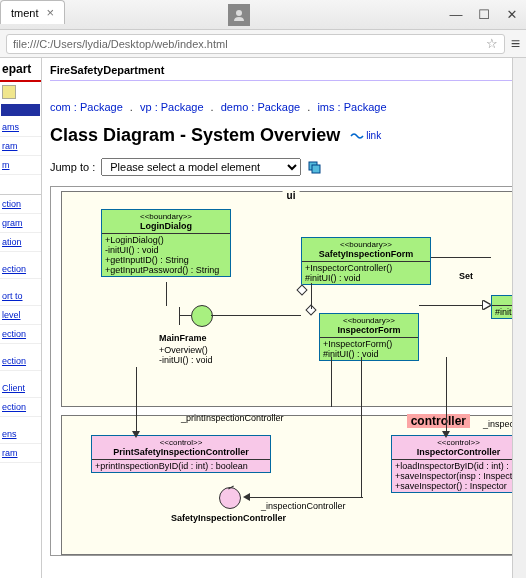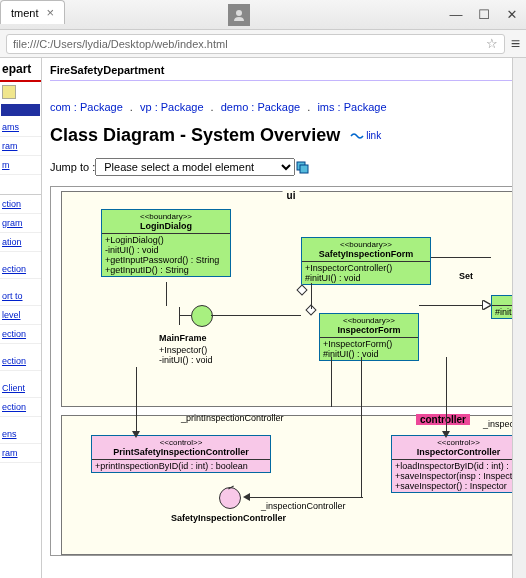--- a/index.html
+++ b/index.html
@@ -41,7 +41,7 @@
 .page-title { font-size: 18px; font-weight: bold; margin-bottom: 12px; display: flex; align-items: center; gap: 10px; text-align: center; }
 .s-link { font-size: 10px; color: #0020cc; font-weight: normal; display: flex; align-items: center; gap: 2px; }
 .s-link svg { width: 14px; height: 10px; }
-.jump-row { font-size: 11px; margin-bottom: 10px; display: flex; align-items: center; }
+.jump-row { font-size: 11px; margin-bottom: 10px; display: flex; align-items: center; gap: 6px; }
 .jump-select { font-size: 11px; padding: 1px 4px; width: 200px; }
 .copy-icon { width: 14px; height: 14px; }
 

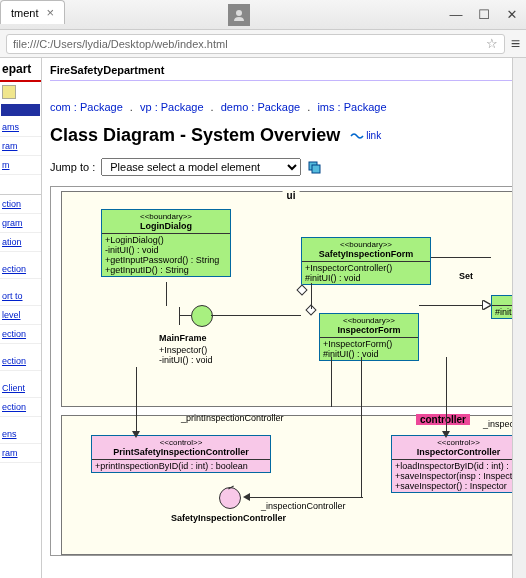--- a/index.html
+++ b/index.html
@@ -179,8 +179,8 @@
         <div class="class-ops">
           <div>+LoginDialog()</div>
           <div>-initUI() : void</div>
+          <div>+getInputID() : String</div>
           <div>+getInputPassword() : String</div>
-          <div>+getInputID() : String</div>
         </div>
       </div>
 

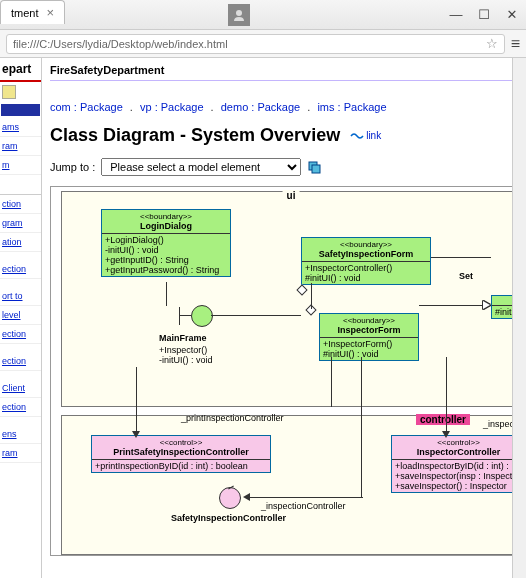--- a/index.html
+++ b/index.html
@@ -219,7 +219,7 @@
       <div class="uml-line" style="left:128px;top:128px;width:12px;height:1px"></div>
       <div class="uml-line" style="left:128px;top:120px;width:1px;height:18px"></div>
       <div class="uml-label" style="left:108px;top:146px;font-weight:bold">MainFrame</div>
-      <div class="uml-label" style="left:108px;top:158px;font-weight:normal">+Inspector()</div>
+      <div class="uml-label" style="left:108px;top:158px;font-weight:normal">+Overview()</div>
       <div class="uml-label" style="left:108px;top:168px;font-weight:normal">-initUI() : void</div>
 
       <div class="pkg-ctrl">

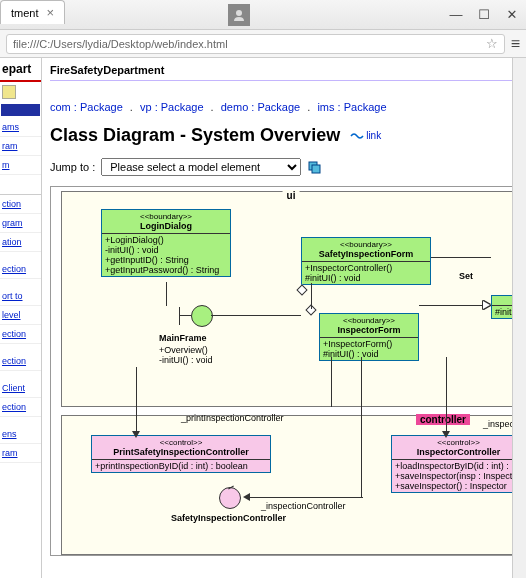--- a/index.html
+++ b/index.html
@@ -50,7 +50,7 @@
 .pkg-ui { position: absolute; left: 10px; top: 4px; width: 460px; height: 216px; background: #fffef0; border: 1px solid #777; }
 .pkg-ui-label { position: absolute; top: -2px; left: 50%; transform: translateX(-50%); font-size: 10px; font-weight: bold; background: #fffef0; padding: 0 4px; }
 .pkg-ctrl { position: absolute; left: 10px; top: 228px; width: 460px; height: 140px; background: #fffef0; border: 1px solid #777; }
-.pkg-ctrl-label { position: absolute; top: -2px; right: 50px; font-size: 10px; font-weight: bold; background: #ec4899; padding: 0 4px; }
+.pkg-ctrl-label { position: absolute; top: -2px; right: 50px; font-size: 12px; font-weight: bold; background: #fca5a5; padding: 0 4px; }
 
 .class-box { position: absolute; border: 1px solid #0369a1; background: #a8f080; font-size: 9px; }
 .class-box.pink { background: #f8c8e8; }

